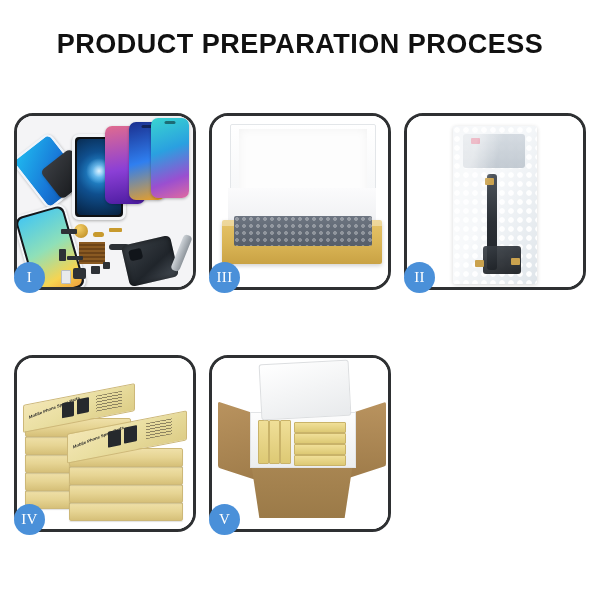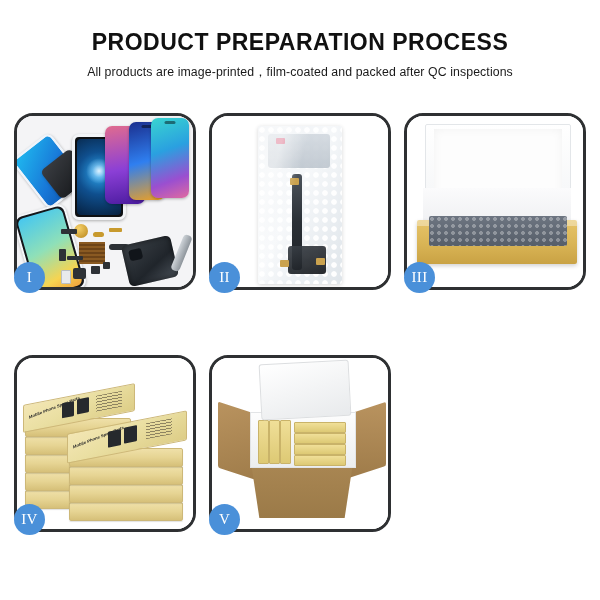--- a/index.html
+++ b/index.html
@@ -13,7 +13,7 @@
   
   .header{padding-top:30px;text-align:center;}
   .title{
-    font-size:23px;font-weight:bold;letter-spacing:.5px;color:#111111;
+    font-size:27px;font-weight:bold;letter-spacing:.5px;color:#111111;
     line-height:1.1;white-space:nowrap;
   }
   .subtitle{

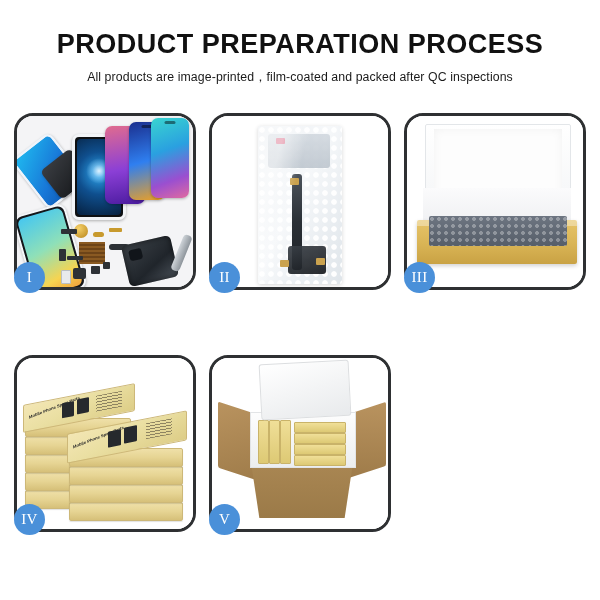--- a/index.html
+++ b/index.html
@@ -187,7 +187,6 @@
 
   <div class="header">
     <div class="title">PRODUCT PREPARATION PROCESS</div>
-    <div class="subtitle">All products are image-printed，film-coated and packed after QC inspections</div>
   </div>
 
   <div class="grid">

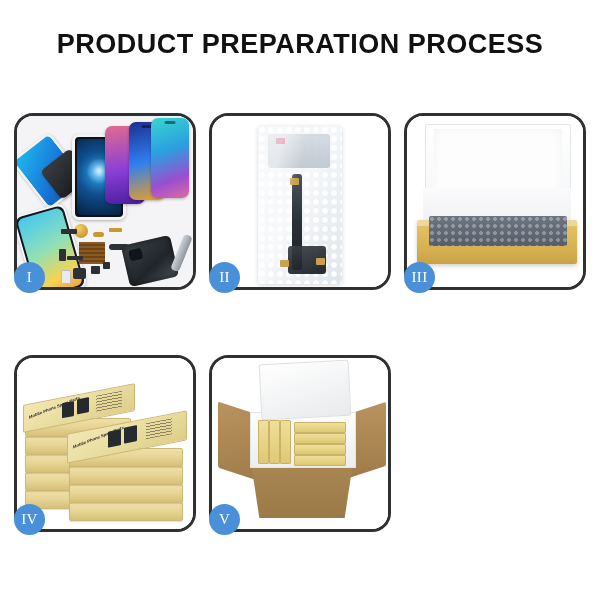--- a/index.html
+++ b/index.html
@@ -231,6 +231,18 @@
     </div>
 
     <div class="panel">
+      <div class="panel-inner p3">
+        <div class="lid">
+            <div class="lidflap"></div>
+          </div>
+        <div class="whitefoam"></div>
+        <div class="boxbase"></div>
+        <div class="foam"></div>
+      </div>
+      <div class="badge">III</div>
+    </div>
+
+    <div class="panel">
       <div class="panel-inner p2">
         <div class="bag">
           <div class="inner-scr"></div>
@@ -244,18 +256,6 @@
         </div>
       </div>
       <div class="badge">II</div>
-    </div>
-
-    <div class="panel">
-      <div class="panel-inner p3">
-        <div class="lid">
-            <div class="lidflap"></div>
-          </div>
-        <div class="whitefoam"></div>
-        <div class="boxbase"></div>
-        <div class="foam"></div>
-      </div>
-      <div class="badge">III</div>
     </div>
 
     <div class="panel">

